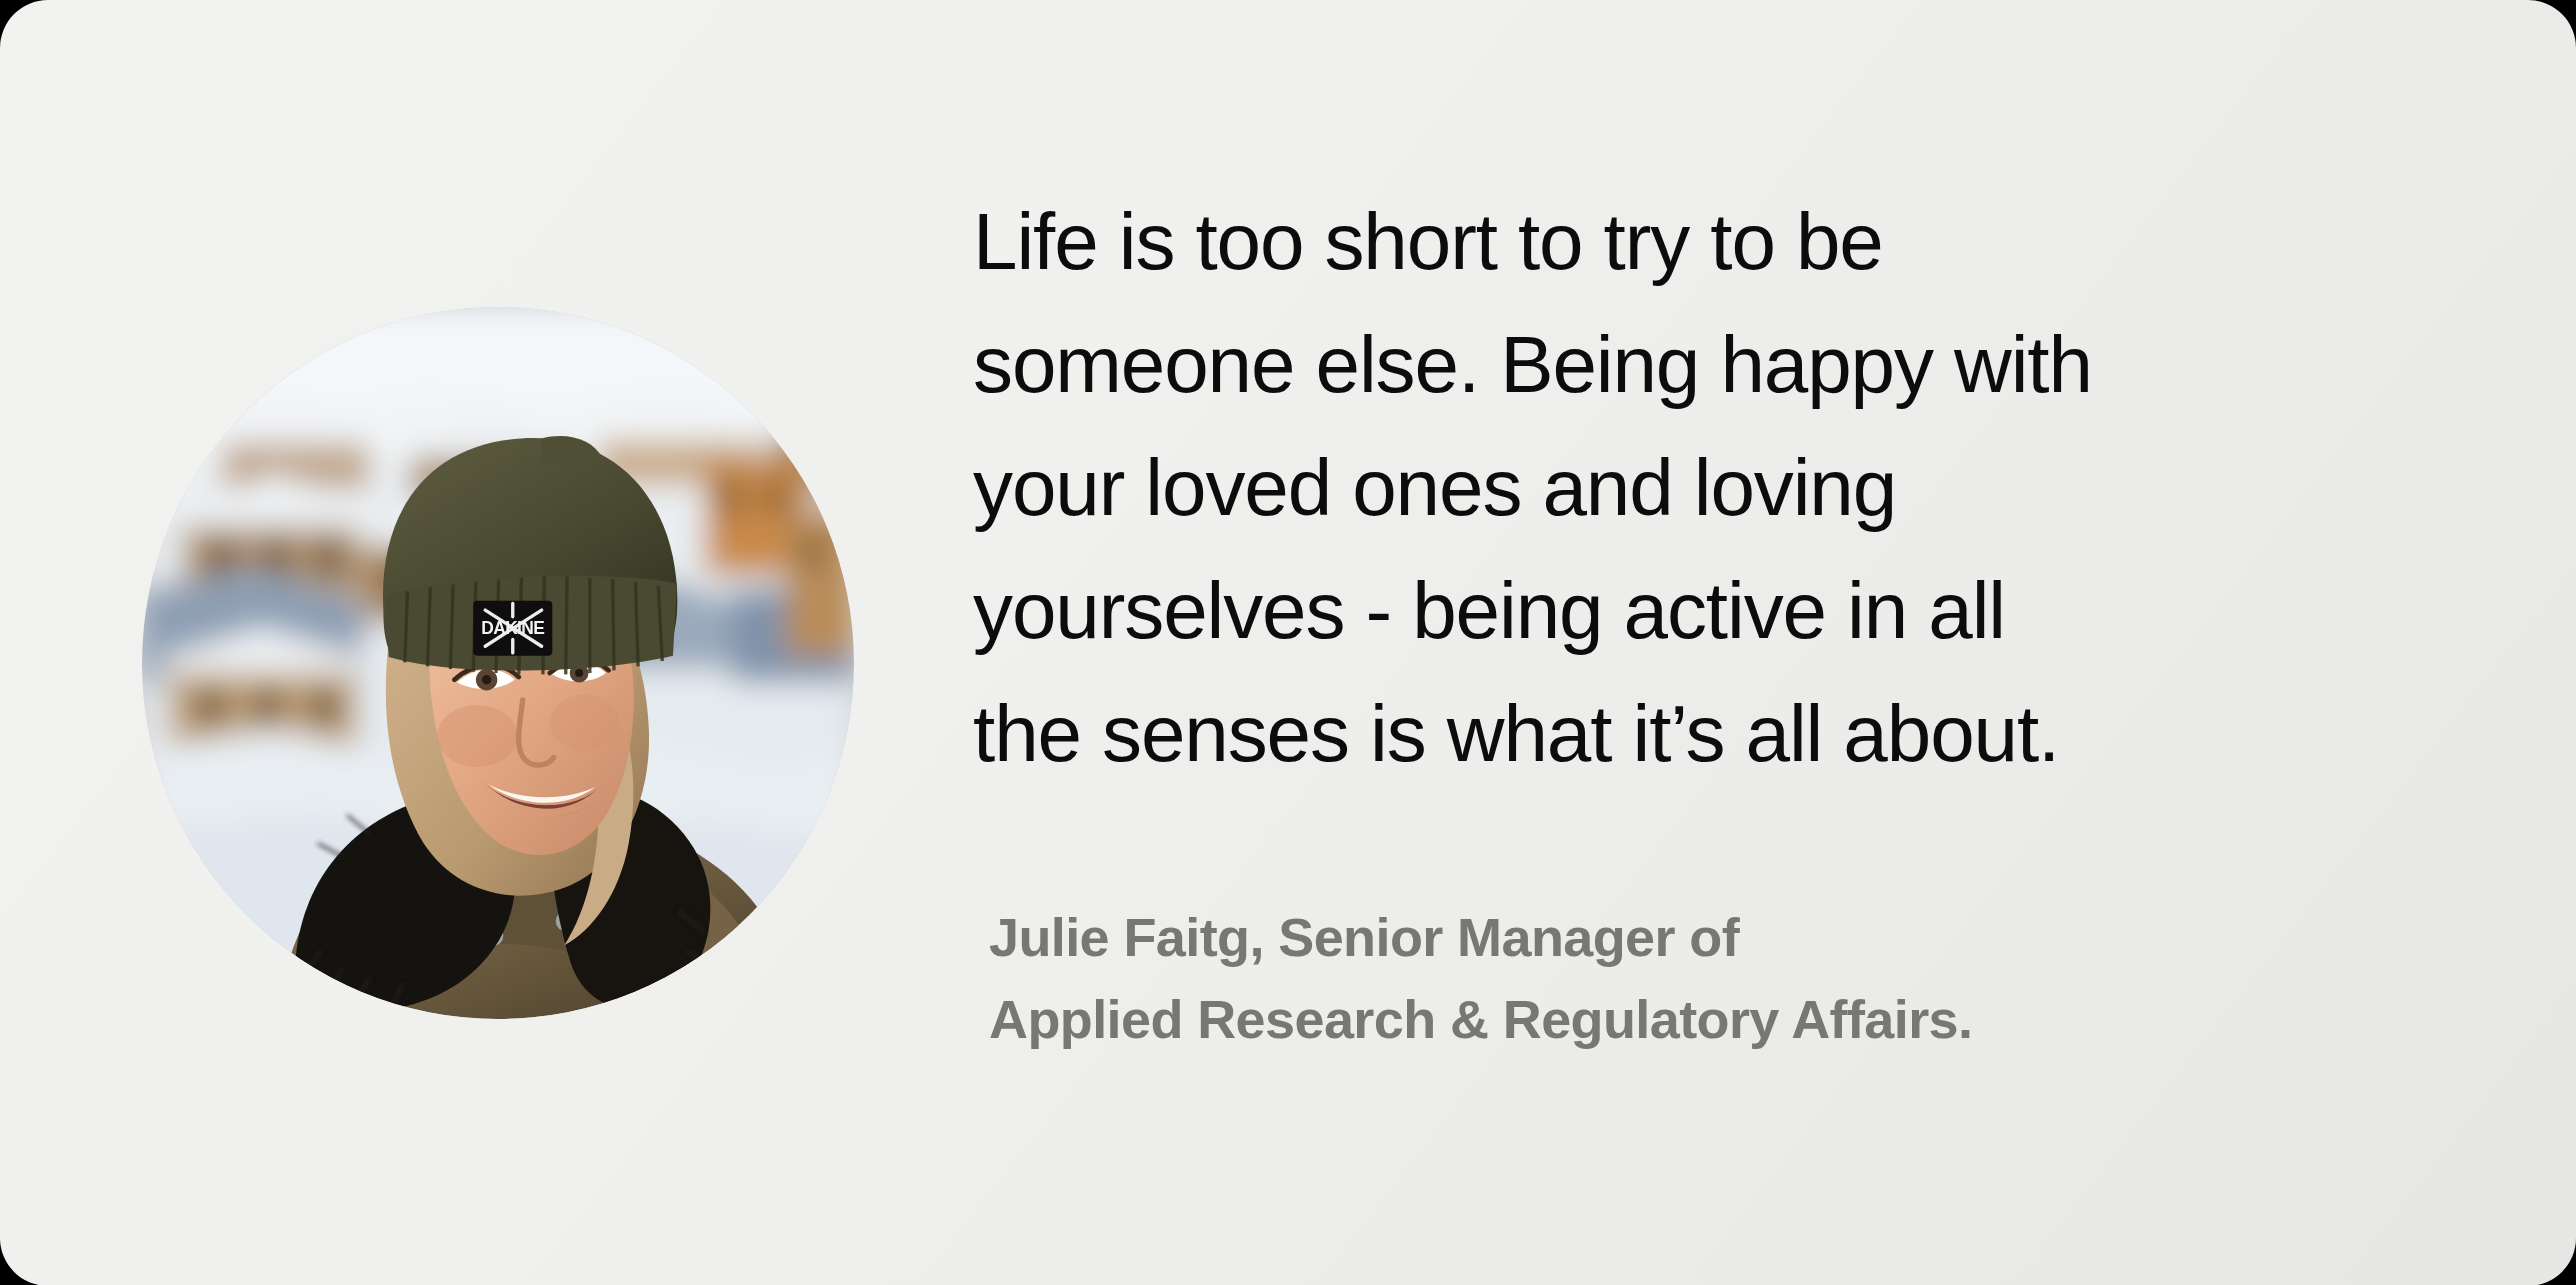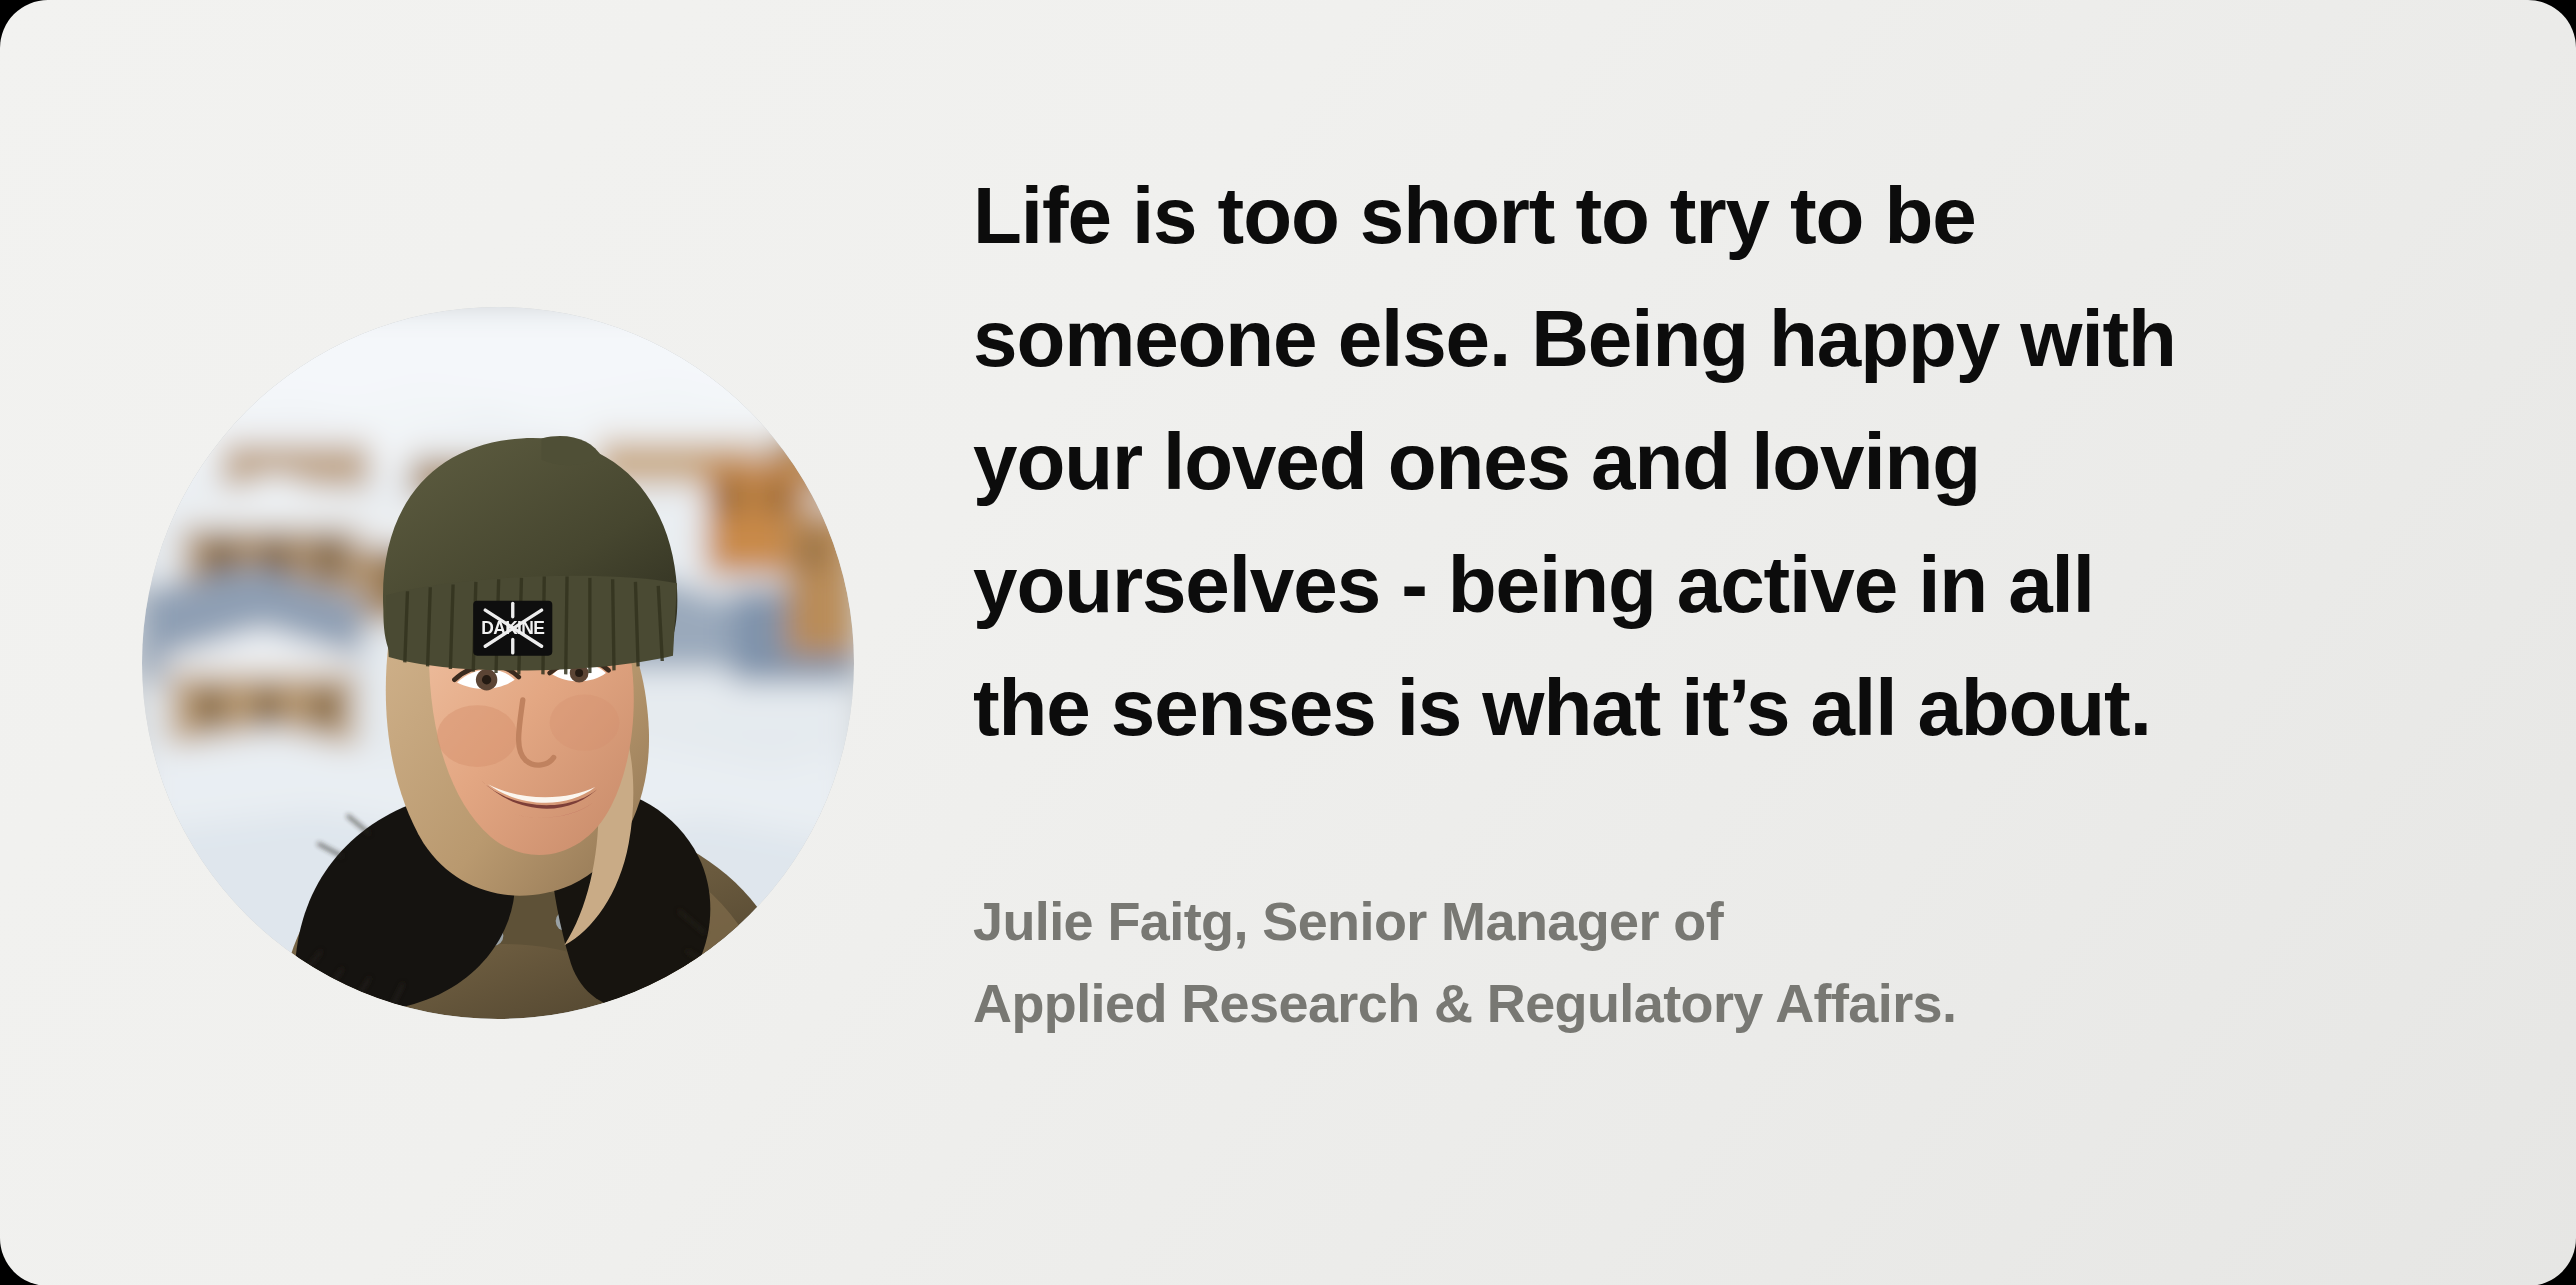--- a/index.html
+++ b/index.html
@@ -61,13 +61,13 @@
   .quote {
     position: absolute;
     left: 0;
-    top: 154px;
+    top: 180px;
     width: 1503px;
     margin: 0;
     font-size: 80px;
     line-height: 123px;
     letter-spacing: -1.1px;
-    font-weight: 700;
+    font-weight: 400;
     color: #0c0c0c;
     white-space: pre-line;
   }

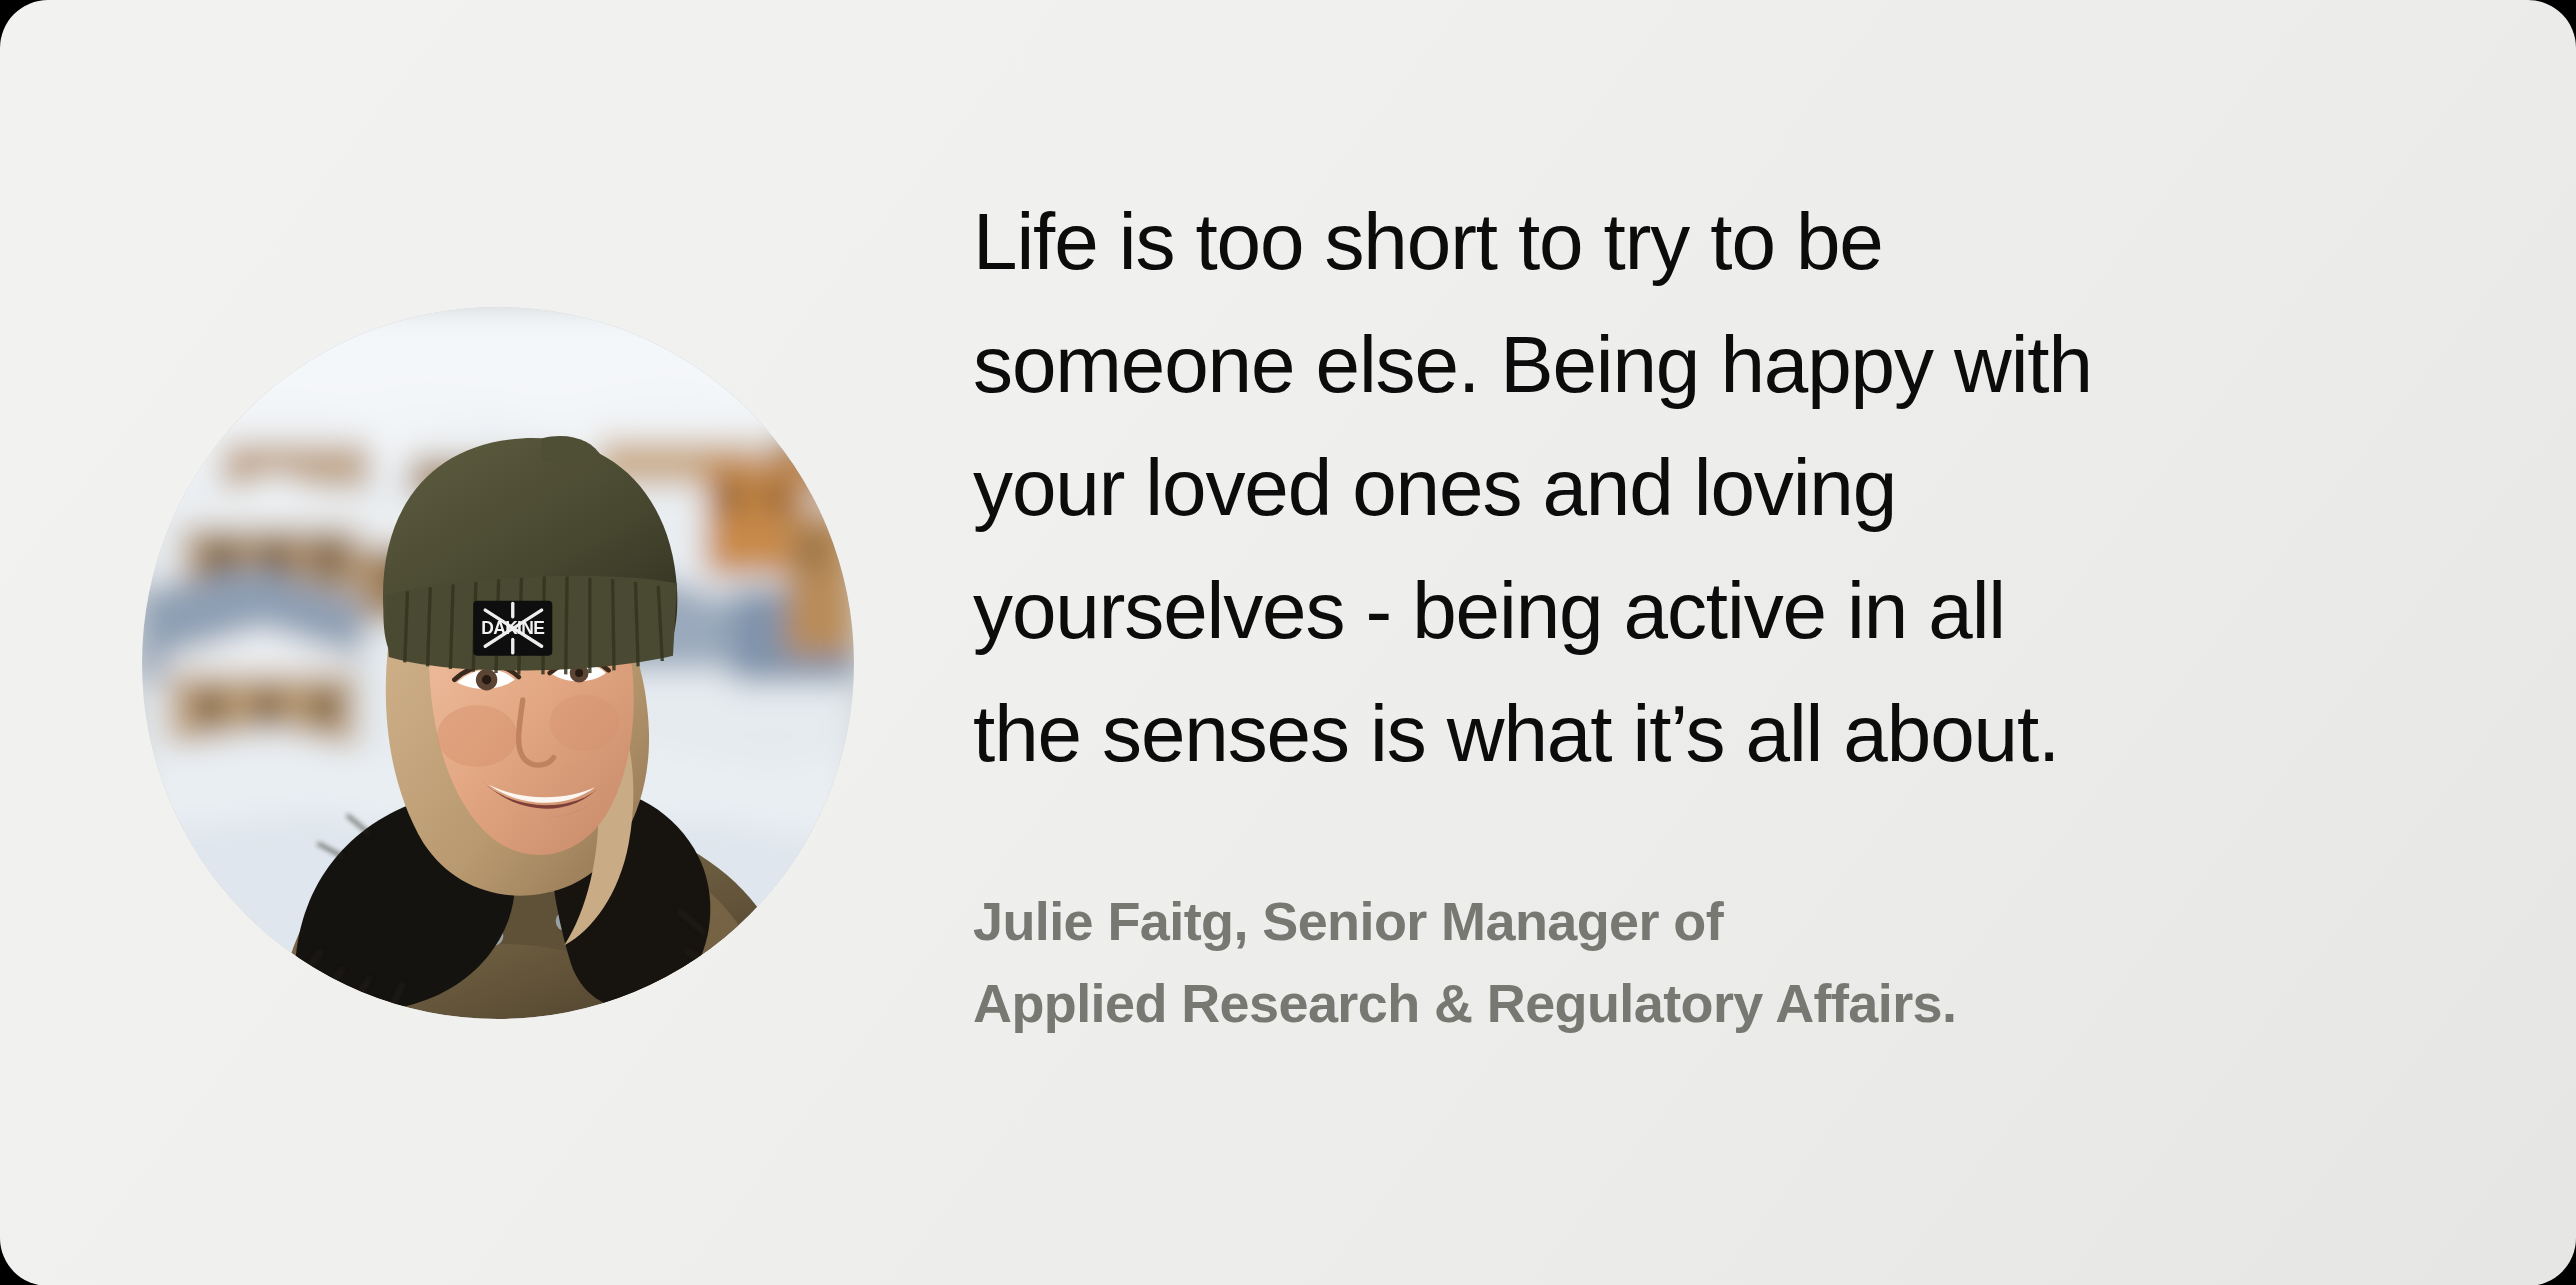--- a/index.html
+++ b/index.html
@@ -76,7 +76,7 @@
     left: 0;
     top: 880px;
     width: 1503px;
-    margin: 0;
+    margin: 16px;
     font-size: 54px;
     line-height: 82px;
     letter-spacing: -0.6px;

